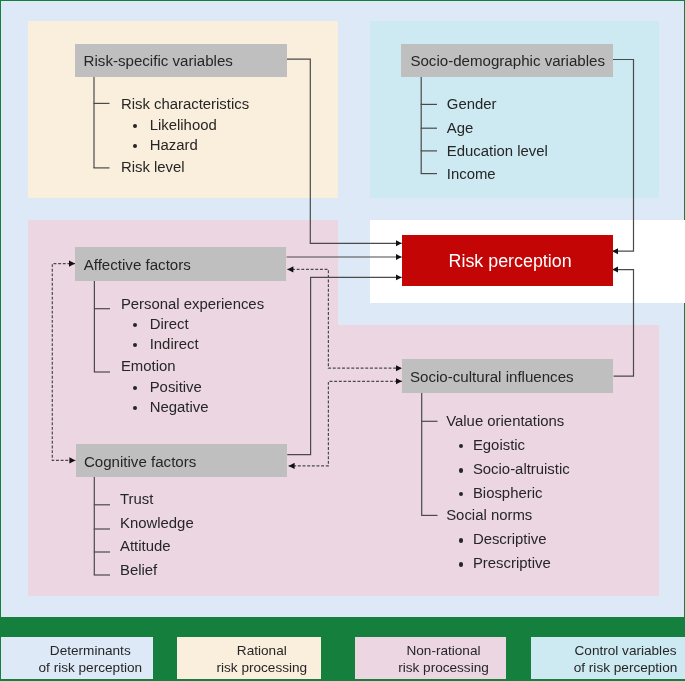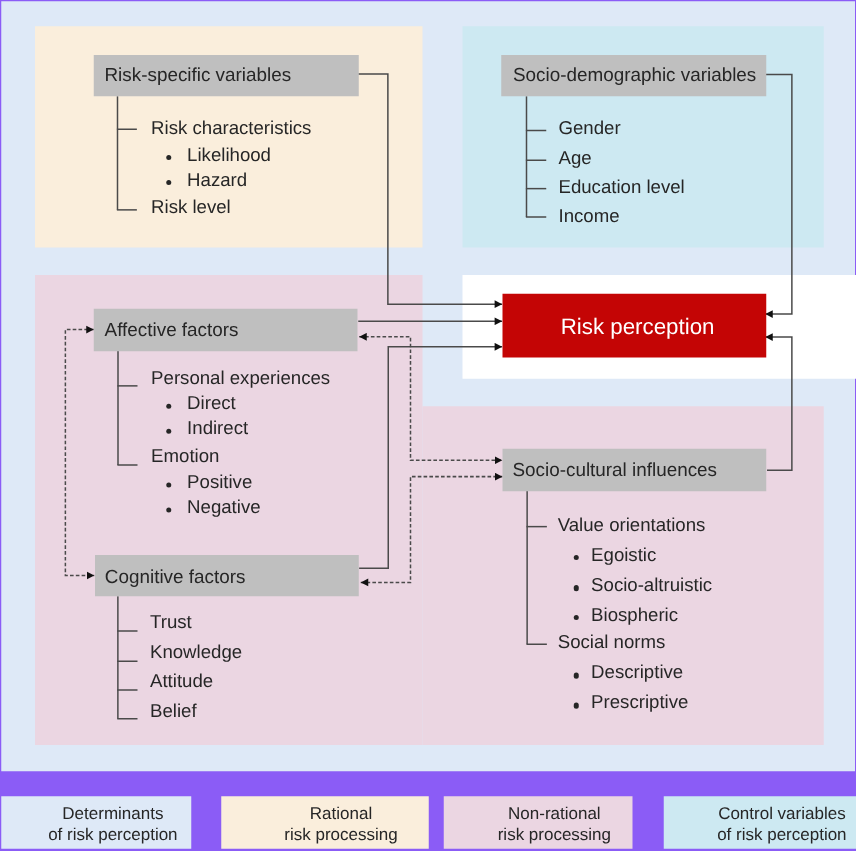--- a/index.html
+++ b/index.html
@@ -5,7 +5,7 @@
 <style>
   html,body{margin:0;padding:0;background:#ffffff;}
   body{width:685px;height:681px;font-family:"Liberation Sans",sans-serif;overflow:hidden;}
-  #stage{position:relative;width:685px;height:681px;background:#8b5cf6;text-decoration:underline;}
+  #stage{position:relative;width:685px;height:681px;background:#15803d;text-decoration:underline;}
   .panel{position:absolute;}
   .conn{position:absolute;left:0;top:0;z-index:5;overflow:visible;}
   .gbox{position:absolute;z-index:6;background:#BFBFBF;}

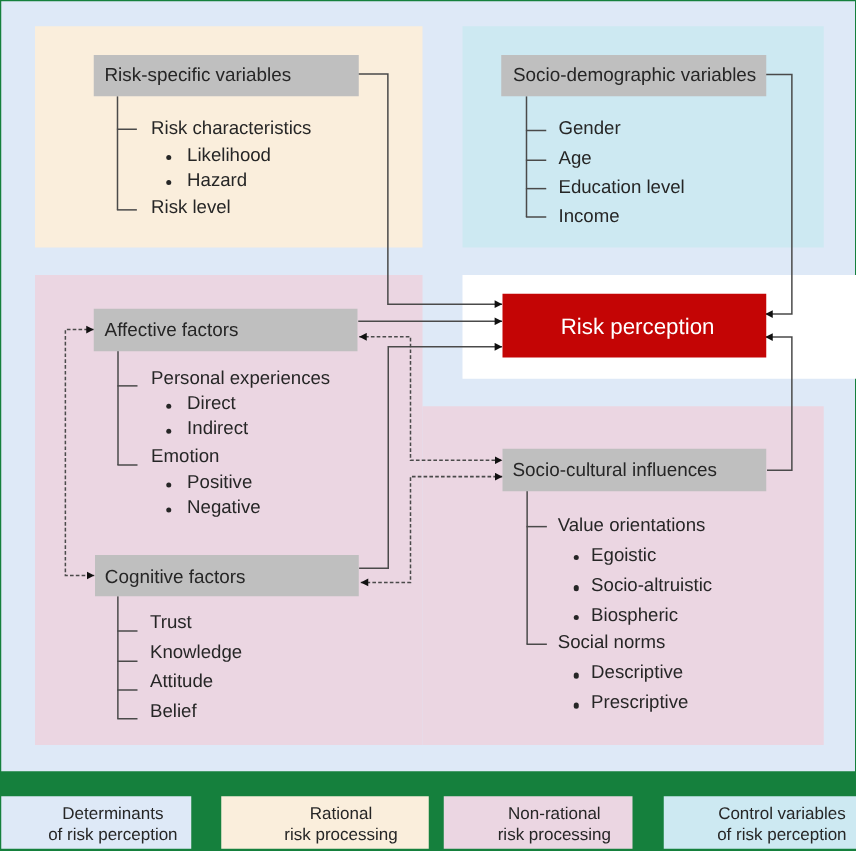--- a/index.html
+++ b/index.html
@@ -128,7 +128,7 @@
       <div>Determinants</div>
       <div>of risk perception</div>
     </div>
-  <div class="legend" style="left:176.8px;top:637.2px;width:166px;height:41.6px;background:#FAEEDC;">
+  <div class="legend" style="left:176.8px;top:637.2px;width:144px;height:41.6px;background:#FAEEDC;">
       <div>Rational</div>
       <div>risk processing</div>
     </div>

